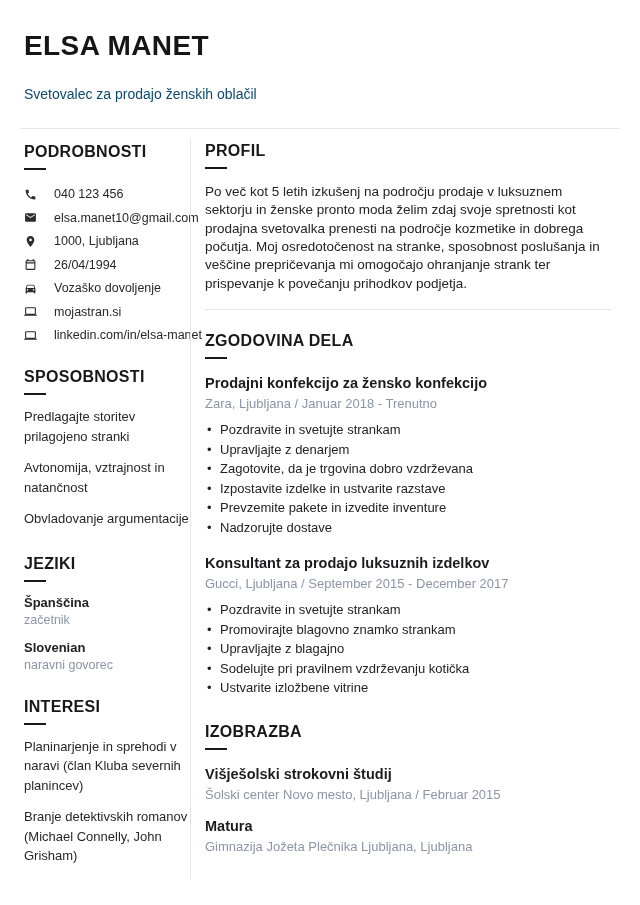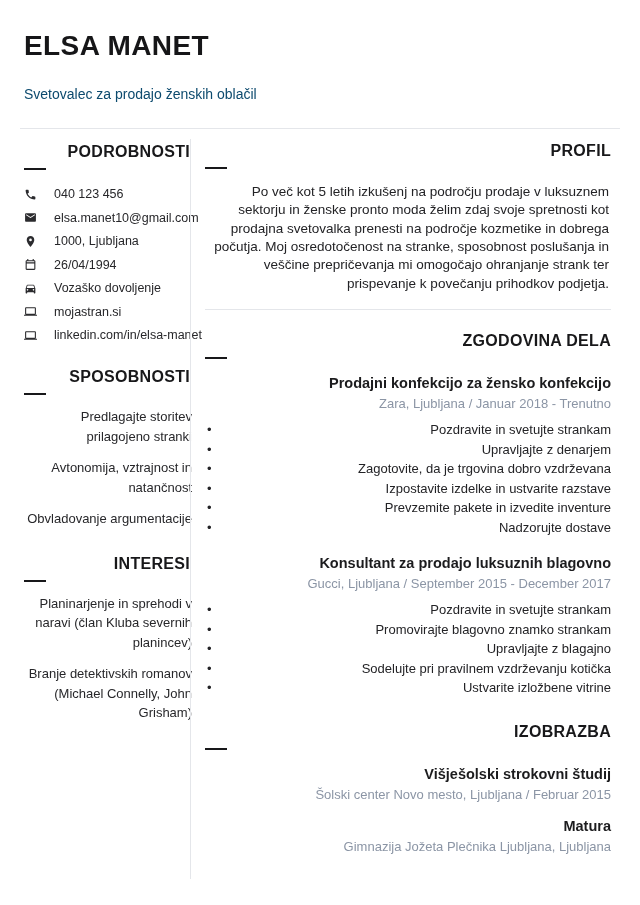--- a/index.html
+++ b/index.html
@@ -24,7 +24,7 @@
     margin: 26px 20px 0 20px;
   }
   
-  .columns { display: flex; align-items: stretch; text-align: right; }
+  .columns { display: flex; align-items: stretch; }
   .sidebar { width: 190px; padding: 14px 0 0 24px; flex: none; }
   .v-rule {
     width: 1px; background: #e4e6ea; flex: none;

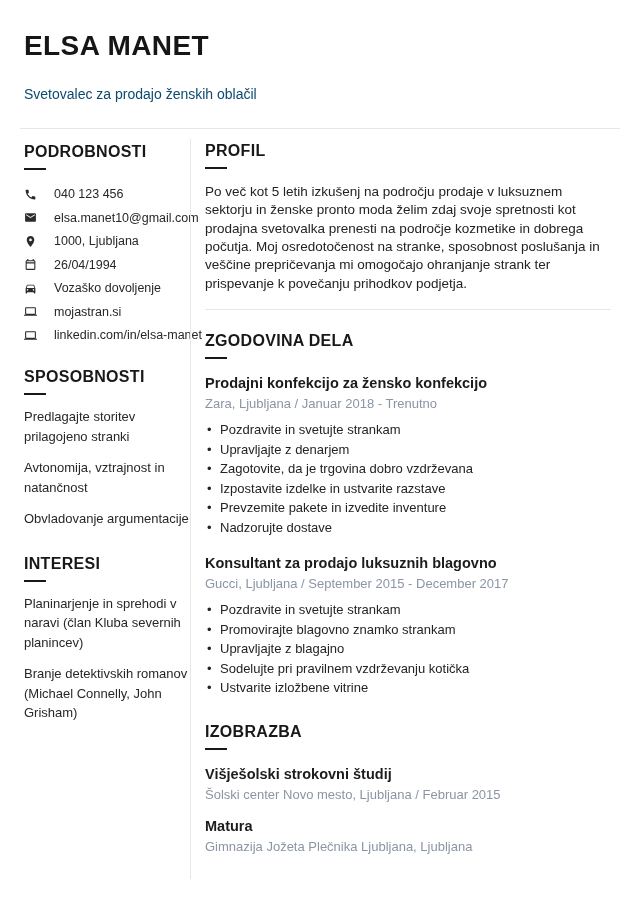--- a/index.html
+++ b/index.html
@@ -164,6 +164,17 @@
         <div class="side-item">Obvladovanje argumentacije</div>
       </section>
 
+      <section class="side-sec">
+        <h2 class="sec-title">JEZIKI</h2>
+        <div class="lang-item">
+          <div class="lang-name">Španščina</div>
+          <div class="lang-level">začetnik</div>
+        </div>
+        <div class="lang-item">
+          <div class="lang-name">Slovenian</div>
+          <div class="lang-level">naravni govorec</div>
+        </div>
+      </section>
 
       <section class="side-sec">
         <h2 class="sec-title">INTERESI</h2>

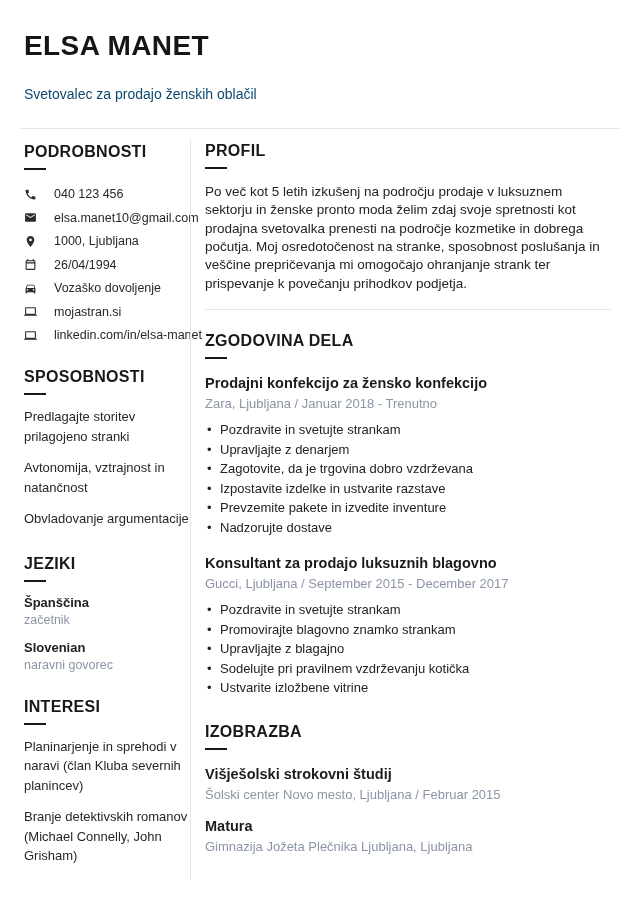--- a/index.html
+++ b/index.html
@@ -212,7 +212,7 @@
         </div>
 
         <div class="job">
-          <div class="job-title">Konsultant za prodajo luksuznih blagovno</div>
+          <div class="job-title">Konsultant za prodajo luksuznih izdelkov</div>
           <div class="meta">Gucci, Ljubljana / September 2015 - December 2017</div>
           <ul class="bullets">
             <li>Pozdravite in svetujte strankam</li>

